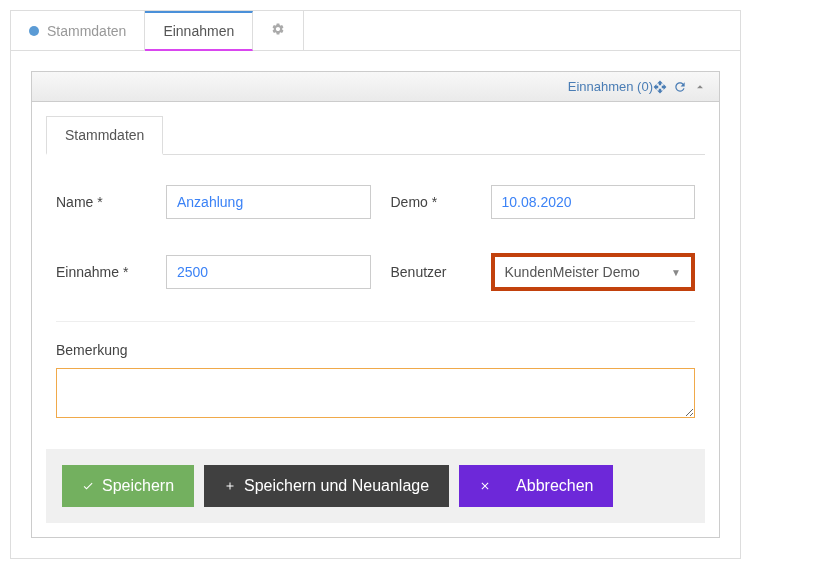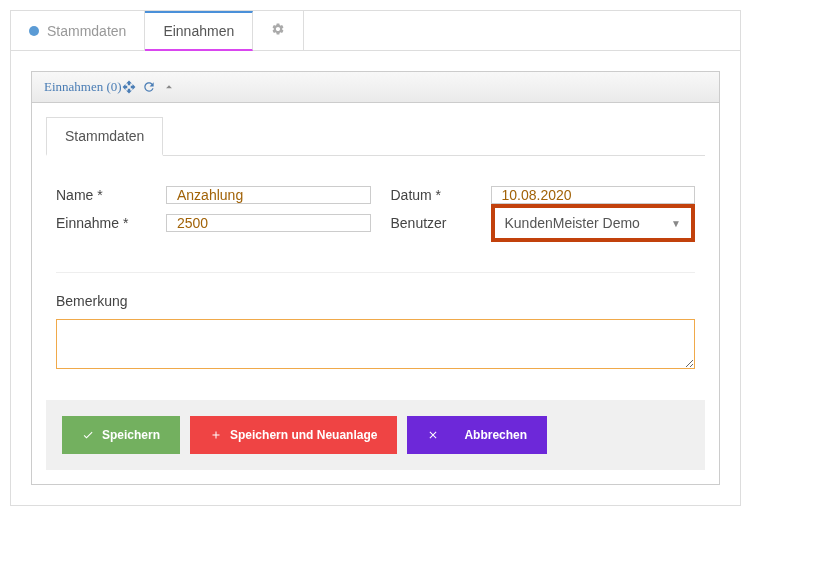--- a/index.html
+++ b/index.html
@@ -64,9 +64,8 @@
       border-bottom: 1px solid #ccc;
       padding: 7px 12px;
       display: flex;
-      justify-content: flex-start;
-      align-items: center;
-      font-family: Liberation Serif, serif;
+      justify-content: flex-end;
+      align-items: center;
     }
     .panel-title {
       color: #4a7db5;

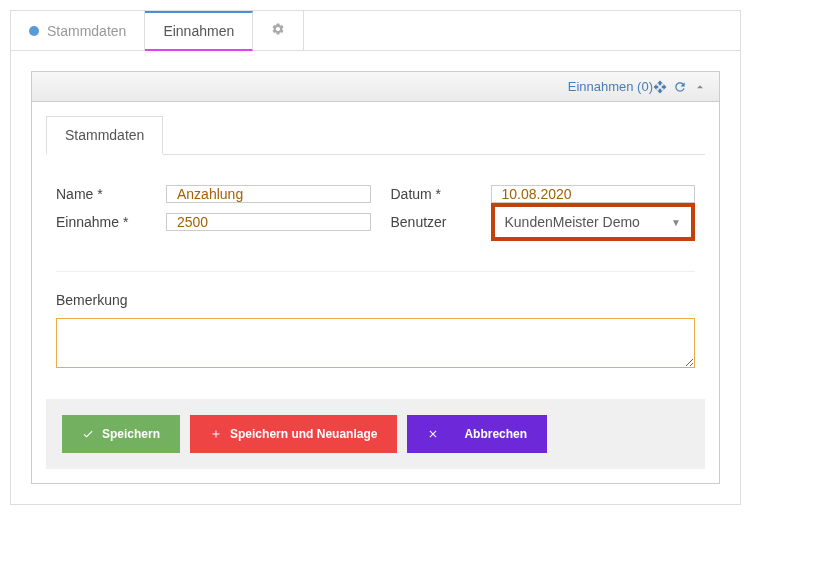--- a/index.html
+++ b/index.html
@@ -105,7 +105,7 @@
     .form-grid {
       display: grid;
       grid-template-columns: 90px 1fr 80px 1fr;
-      gap: 0 20px;
+      gap: 34px 20px;
       align-items: center;
       padding: 0 10px;
     }

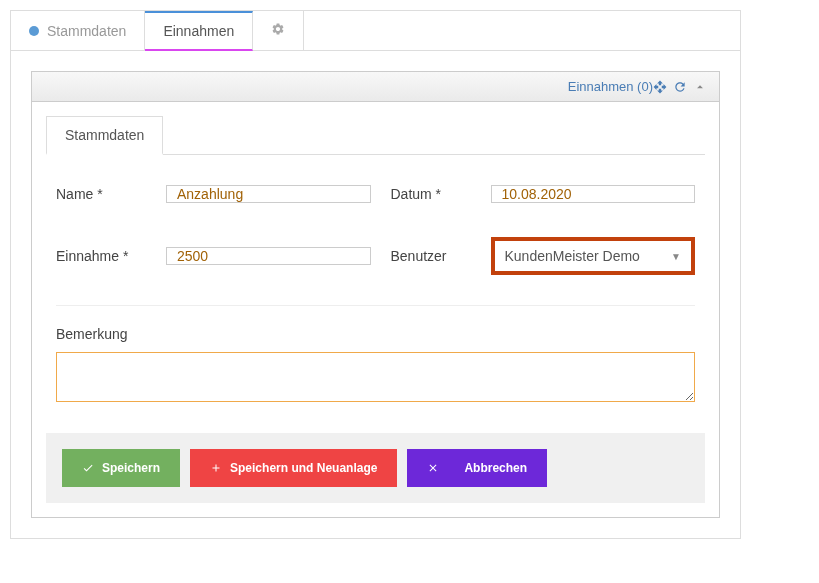--- a/index.html
+++ b/index.html
@@ -115,10 +115,10 @@
     }
     .form-input {
       border: 1px solid #ccc;
-      padding: 0 10px;
+      padding: 8px 10px;
       font-size: 14px;
       width: 100%;
-      color: #a16207;
+      color: #3b82f6;
     }
     .form-select {
       border: 4px solid #c2410c;

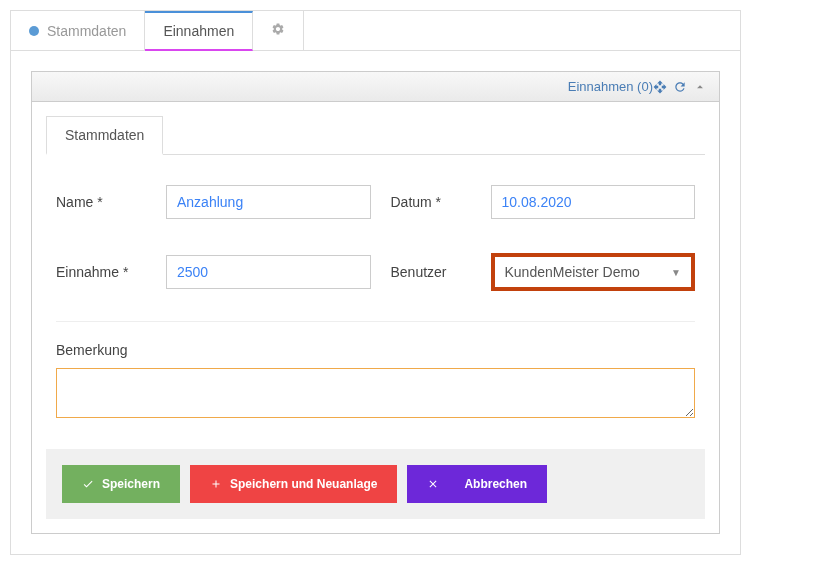--- a/index.html
+++ b/index.html
@@ -245,7 +245,7 @@
           <label class="form-label">Name *</label>
           <input class="form-input" type="text" value="Anzahlung" style="">
 
-          <label class="form-label">Datum *</label>
+          <label class="form-label">Demo *</label>
           <input class="form-input" type="text" value="10.08.2020" style="">
 
           <label class="form-label">Einnahme *</label>

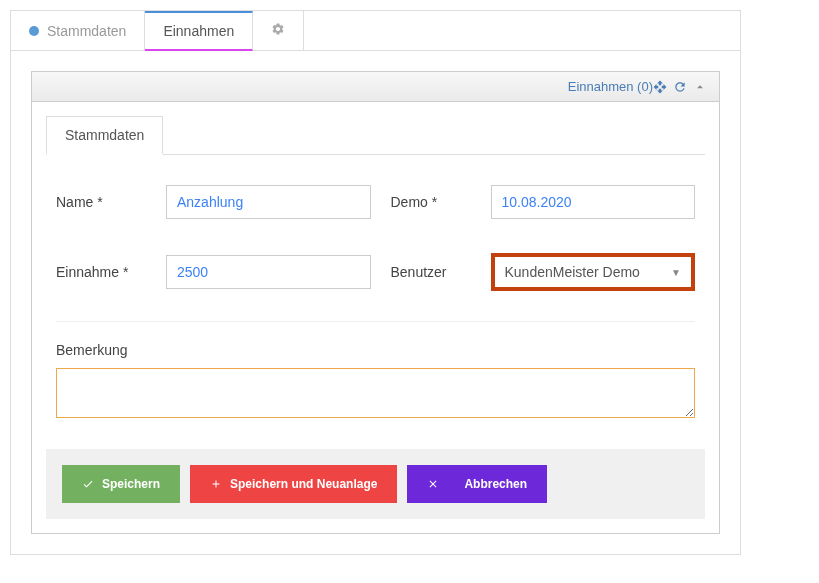--- a/index.html
+++ b/index.html
@@ -167,12 +167,11 @@
       padding: 12px 20px;
       border: none;
       color: #fff;
-      font-size: 12px;
+      font-size: 16px;
       cursor: pointer;
       display: flex;
       align-items: center;
       gap: 8px;
-      font-weight: bold;
     }
     .btn-green {
       background: #73b05f;

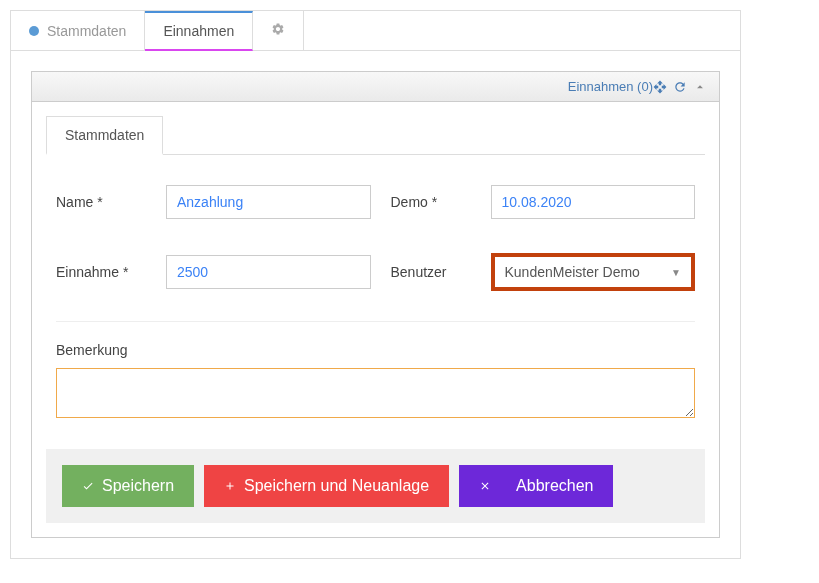--- a/index.html
+++ b/index.html
@@ -177,7 +177,7 @@
       background: #73b05f;
     }
     .btn-blue {
-      background: #ef4444;
+      background: #404040;
     }
     .btn-orange {
       background: #6d28d9;

